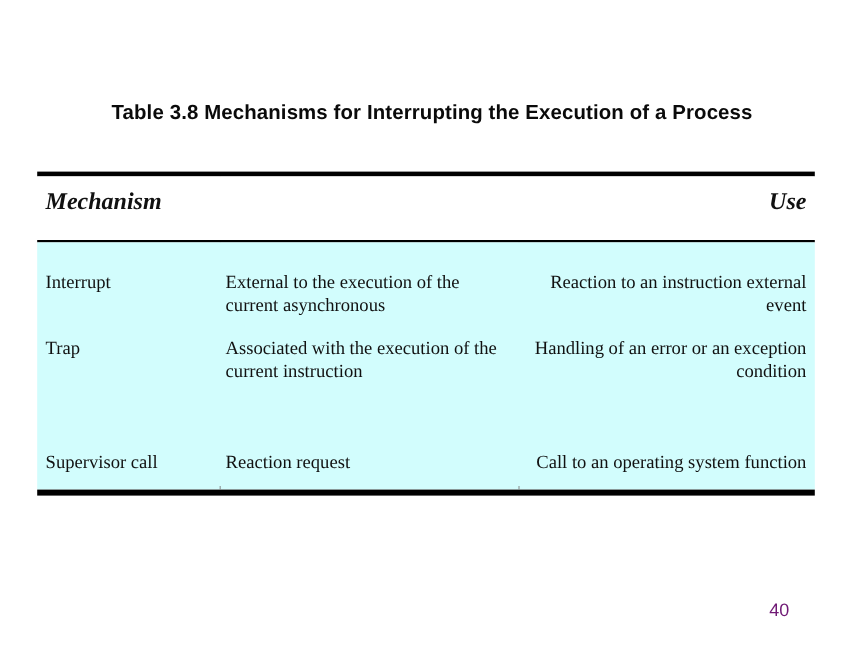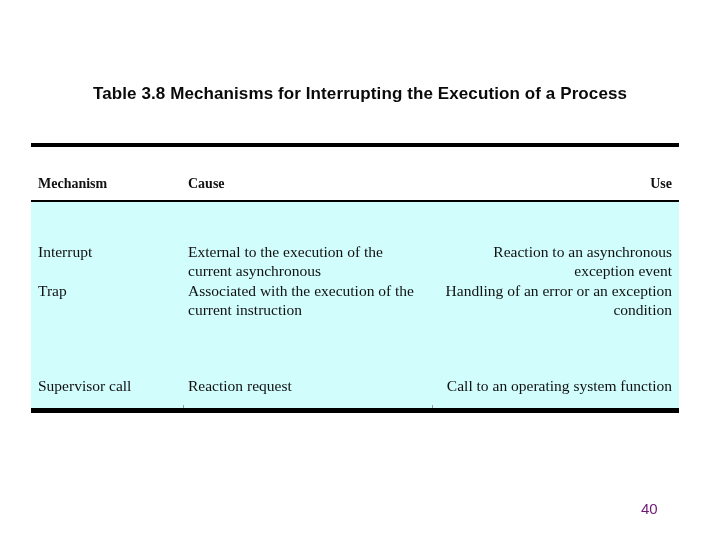--- a/index.html
+++ b/index.html
@@ -98,9 +98,10 @@
   .cell.c3 { left: 406px; width: 235px; text-align: right; }
 
   .thead .cell {
-    top: 28px;
+    top: 12px;
     font-weight: bold;
-    font-size: 14px;
+    font-size: 20px;
+    font-style: italic;
   }
 
   .tbody .row-1 .cell { top: 25px; margin-top: 16px; }

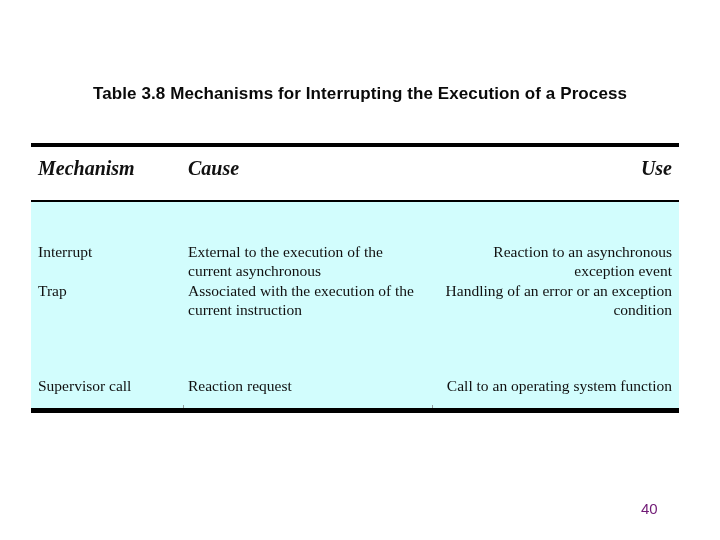--- a/index.html
+++ b/index.html
@@ -134,7 +134,6 @@
 
     <div class="thead">
       <div class="cell c1">Mechanism</div>
-      <div class="cell c2">Cause</div>
       <div class="cell c3">Use</div>
     </div>
 

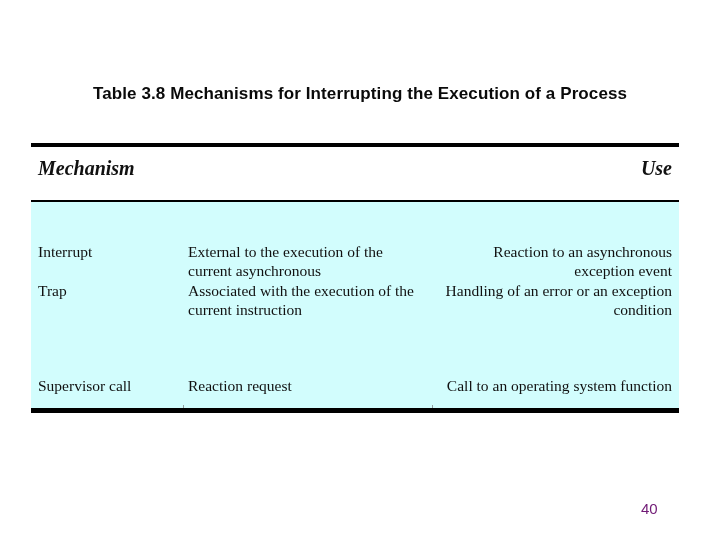--- a/index.html
+++ b/index.html
@@ -104,7 +104,7 @@
     font-style: italic;
   }
 
-  .tbody .row-1 .cell { top: 25px; margin-top: 16px; }
+  .tbody .row-1 .cell { top: 25px; }
   .tbody .row-2 .cell { top: 80px; }
   .tbody .row-3 .cell { top: 135px; margin-top: 40px; }
 

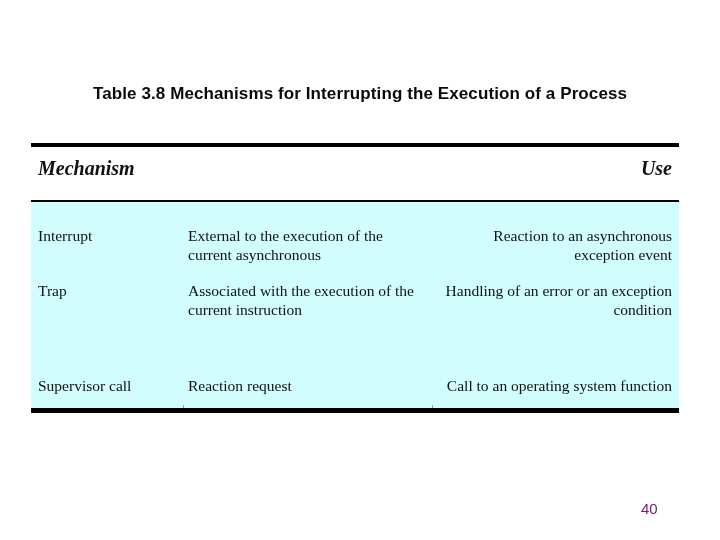--- a/index.html
+++ b/index.html
@@ -147,7 +147,7 @@
       <div class="row row-1">
         <div class="cell c1">Interrupt</div>
         <div class="cell c2">External to the execution of the current asynchronous</div>
-        <div class="cell c3">Reaction to an asynchronous exception event</div>
+        <div class="cell c3">Reaction to an instruction external event</div>
       </div>
 
       <div class="row row-2">

